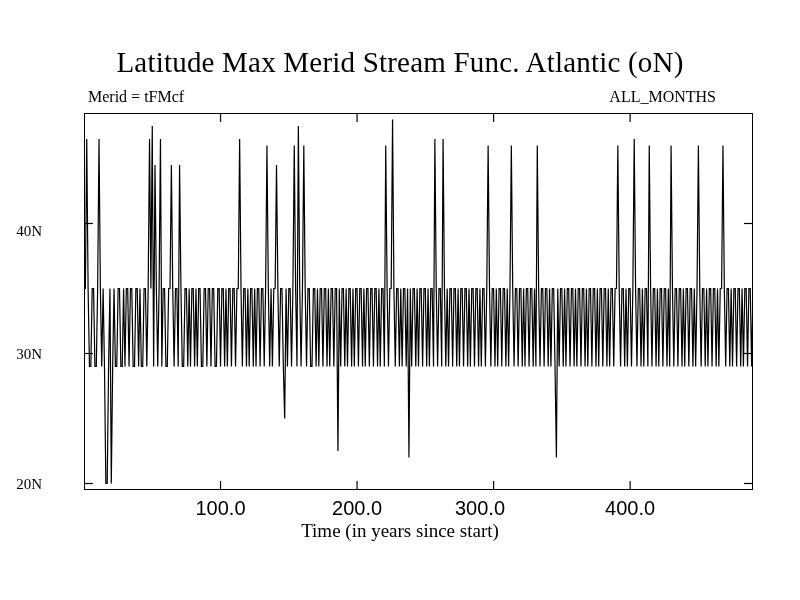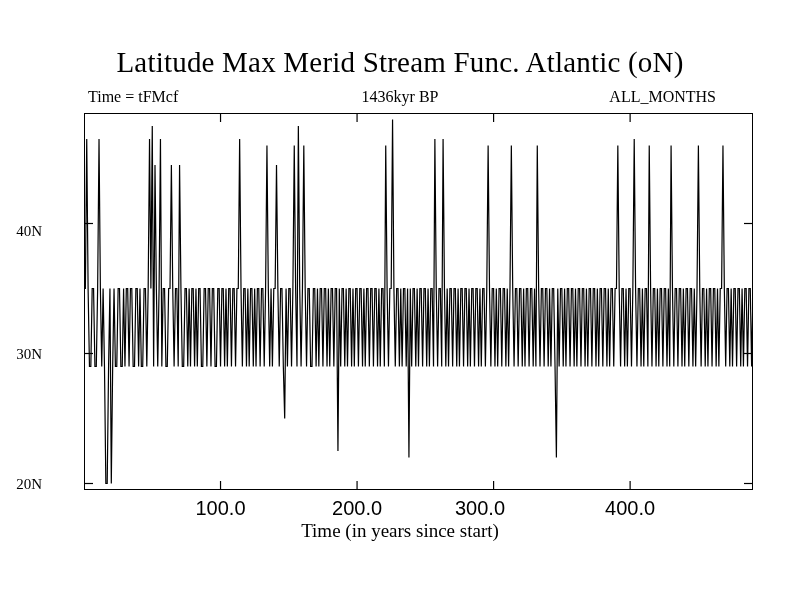--- a/index.html
+++ b/index.html
@@ -108,7 +108,7 @@
 
   <div id="chart-title">Latitude Max Merid Stream Func. Atlantic (oN)</div>
 
-  <div id="subtitle-left">Time = tFMcf</div>
+  <div id="subtitle-left">Merid = tFMcf</div>
   <div id="subtitle-center">1436kyr BP</div>
   <div id="subtitle-right">ALL_MONTHS</div>
 

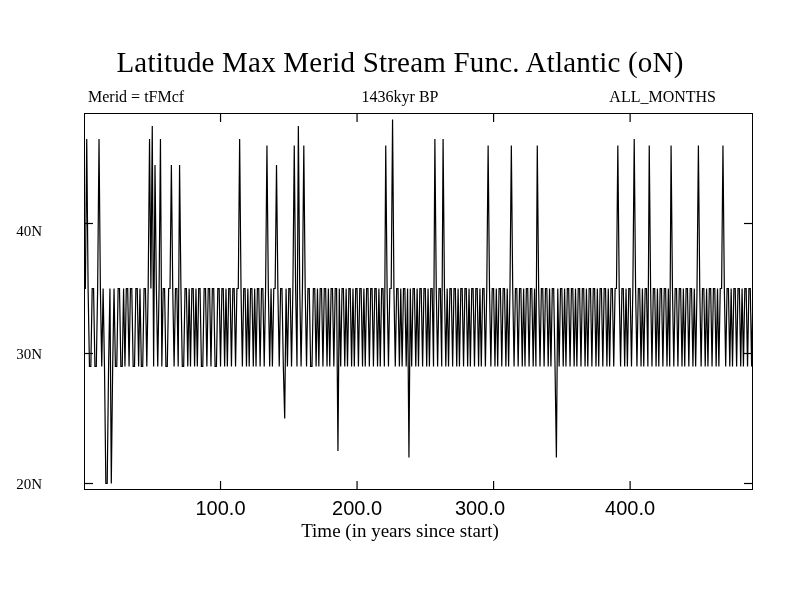--- a/index.html
+++ b/index.html
@@ -109,7 +109,6 @@
   <div id="chart-title">Latitude Max Merid Stream Func. Atlantic (oN)</div>
 
   <div id="subtitle-left">Merid = tFMcf</div>
-  <div id="subtitle-center">1436kyr BP</div>
   <div id="subtitle-right">ALL_MONTHS</div>
 
   <div id="plot-area">

